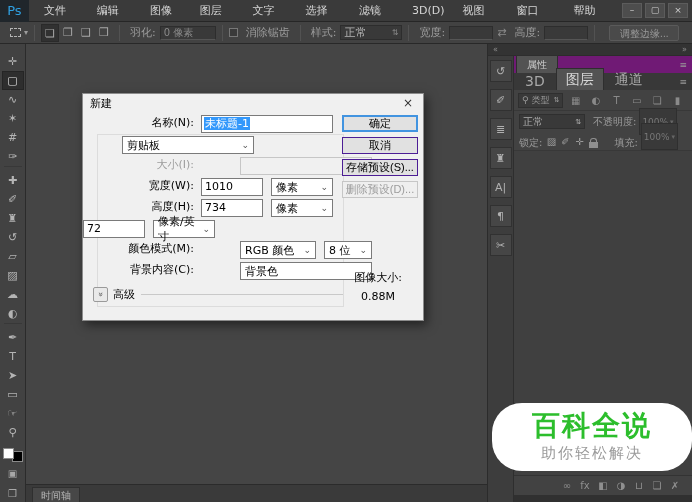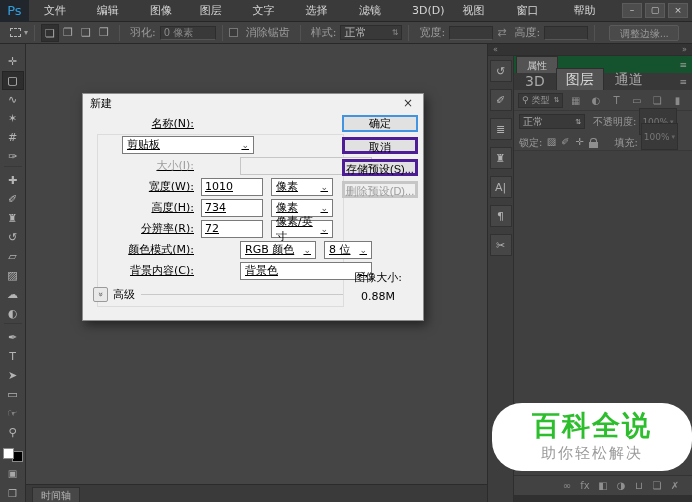--- a/index.html
+++ b/index.html
@@ -55,7 +55,7 @@
   .strip { width:26px; background:#3d3d3d; border-right:1px solid #2e2e2e; display:flex; flex-direction:column; align-items:center; padding-top:4px; }
   .strip-icon { width:22px; height:22px; margin-bottom:7px; background:#464646; border:1px solid #313131; color:#b0b0b0; font-size:11px; display:flex; align-items:center; justify-content:center; }
   .panel { flex:1; display:flex; flex-direction:column; background:#424242; }
-  .props-row { height:17px; background:#14532d; display:flex; align-items:center; }
+  .props-row { height:17px; background:#701a75; display:flex; align-items:flex-end; }
   .panel-tab { background:#535353; color:#cfcfcf; font-size:10px; padding:2px 10px 1px; border:1px solid #2e2e2e; border-bottom:none; margin-left:2px; }
   .menu-glyph { margin-left:auto; margin-right:5px; color:#9a9a9a; font-size:9px; align-self:center; }
   .tabs-row { height:17px; background:#383838; display:flex; align-items:flex-end; }

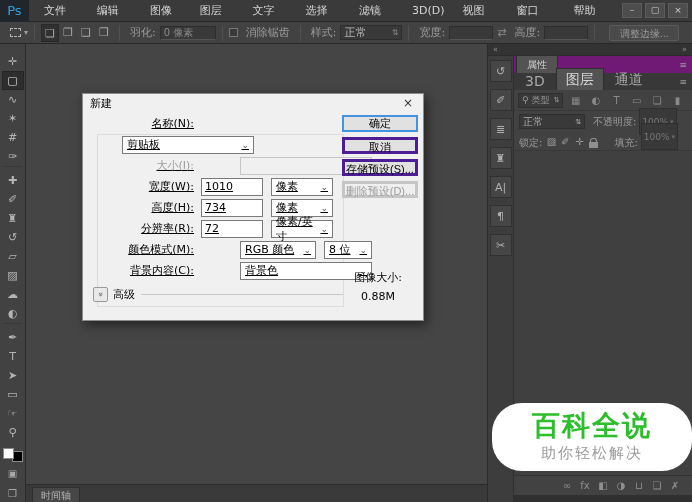--- a/index.html
+++ b/index.html
@@ -92,7 +92,7 @@
   .dlg-close { margin-left:auto; color:#333; font-size:12px; width:16px; text-align:center; }
   .grpbox { position:absolute; left:14px; top:40px; width:247px; height:173px; border:1px solid #dcdcdc; }
   .dlg-body { position:relative; padding-top:3px; }
-  .dlg-row { display:flex; align-items:center; height:17px; margin-bottom:4px; position:relative; z-index:2;text-decoration:underline; }
+  .dlg-row { display:flex; height:17px; margin-bottom:4px; position:relative; z-index:2; }
   .dlg-label { width:118px; text-align:right; padding-right:7px; }
   .dlg-label.disabled { color:#9c9c9c; }
   .txt-input { width:132px; height:18px; background:#fff; border:1px solid #7a7a7a; padding:1px 2px; font-size:11px; line-height:14px; }

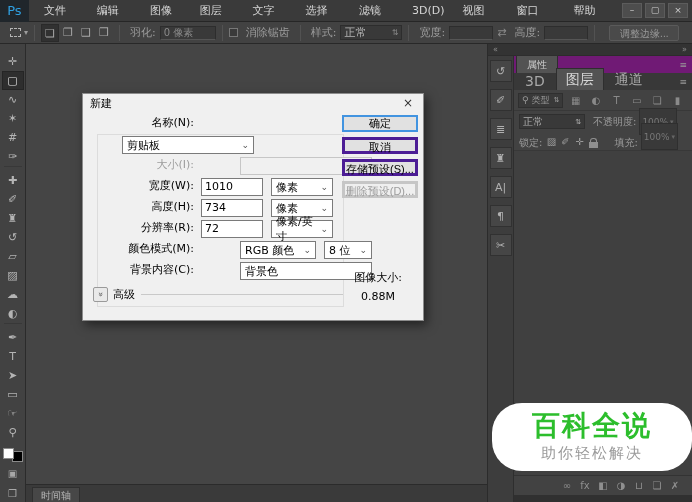--- a/index.html
+++ b/index.html
@@ -381,6 +381,7 @@
     <div class="dlg-body">
       <div class="dlg-row">
         <span class="dlg-label">名称(N):</span>
+        <span class="txt-input"><span class="sel-text">未标题-1</span></span>
       </div>
       <div class="dlg-row">
         <div class="dd wide">

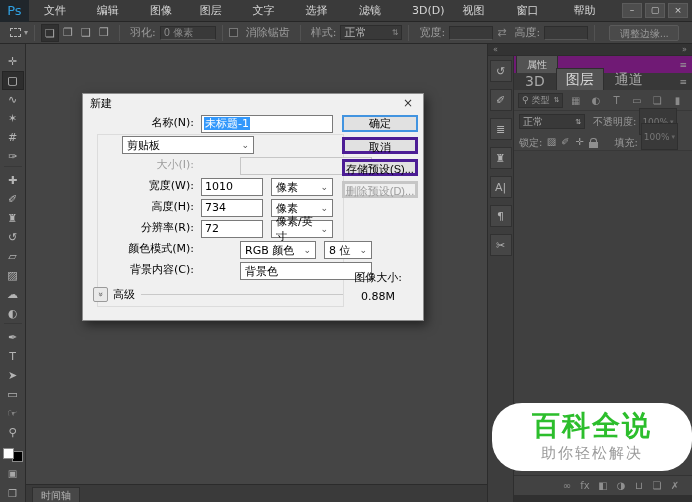--- a/index.html
+++ b/index.html
@@ -106,7 +106,7 @@
   .unit-dd { width:62px; margin-left:8px; }
   .mode-dd { width:76px; }
   .depth-dd { width:48px; margin-left:8px; }
-  .dlg-btn { position:absolute; right:5px; width:76px; height:17px; background:#e1e1e1; border:3px solid #4c1d95; font-size:11px; text-align:center; line-height:15px; z-index:3; }
+  .dlg-btn { position:absolute; right:5px; width:76px; height:17px; background:#e1e1e1; border:1px solid #4c1d95; font-size:11px; text-align:center; line-height:15px; z-index:3; }
   .dlg-btn.ok { top:21px; border:2px solid #4294e0; line-height:13px; }
   .dlg-btn.cancel { top:43px; }
   .dlg-btn.save { top:65px; }

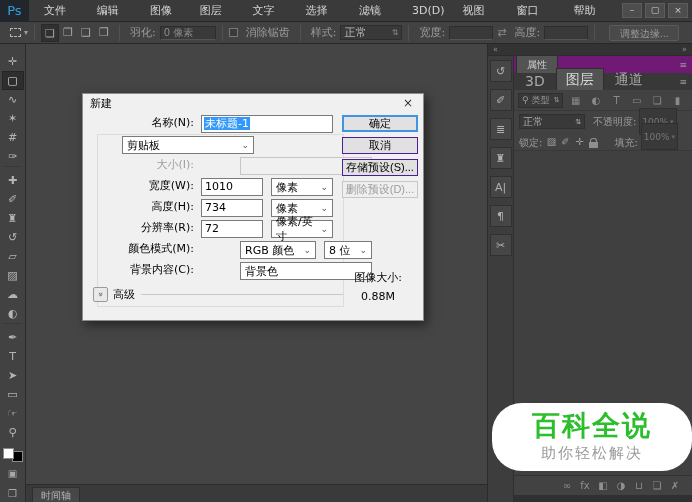--- a/index.html
+++ b/index.html
@@ -413,7 +413,6 @@
         </div>
       </div>
       <div class="dlg-row">
-        <span class="dlg-label">分辨率(R):</span>
         <span class="num-input">72</span>
         <div class="dd unit-dd">
           <span>像素/英寸</span>

